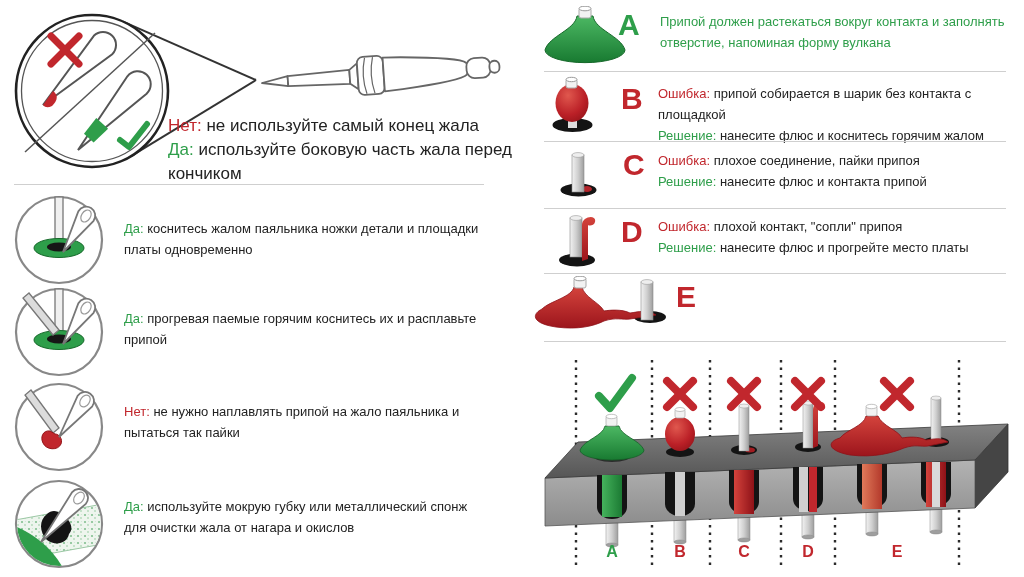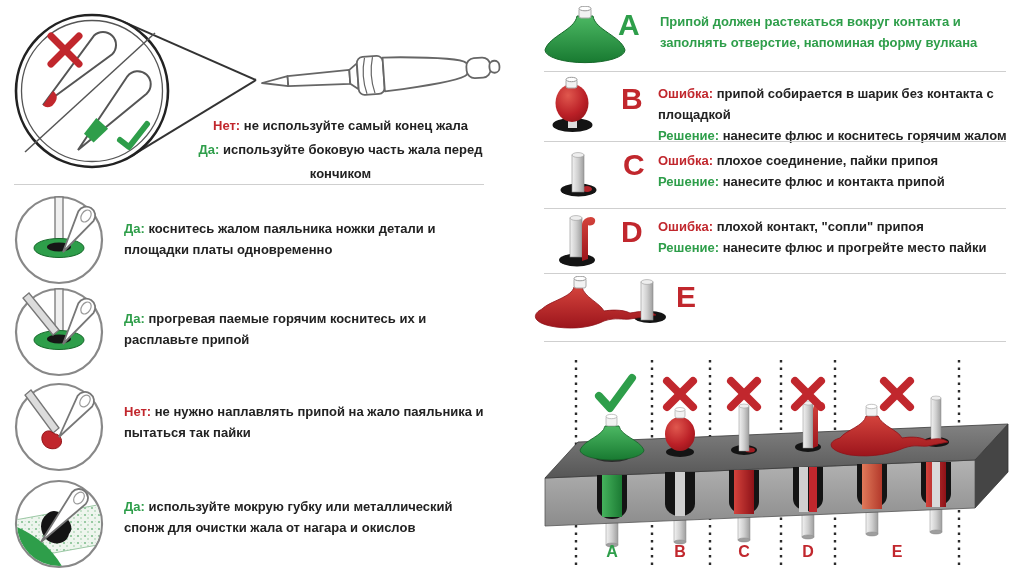--- a/index.html
+++ b/index.html
@@ -6,7 +6,7 @@
   #stage{position:relative;width:1024px;height:577px;background:#fff;overflow:hidden;
          font-family:"Liberation Sans","DejaVu Sans",sans-serif;color:#222;}
   .abs{position:absolute;}
-  .txt{font-size:13px;font-weight:bold;line-height:21px;color:#222;}
+  .txt{font-size:13px;font-weight:normal;line-height:21px;color:#222;}
   .green{color:#2e9e4a;}
   .red{color:#c1272d;}
   .divider{position:absolute;height:1px;background:#cfcfcf;}

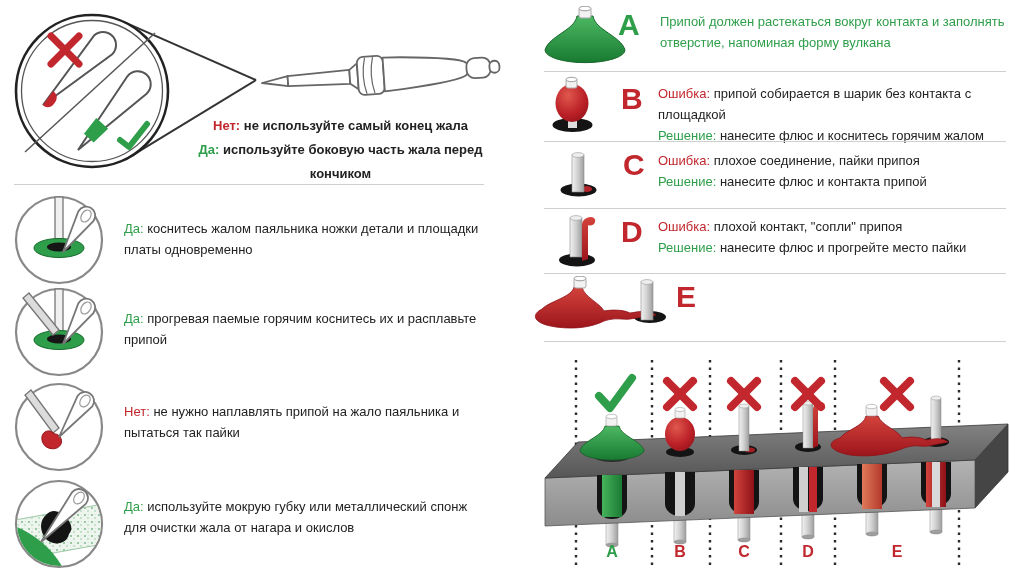--- a/index.html
+++ b/index.html
@@ -11,7 +11,7 @@
   .red{color:#c1272d;}
   .divider{position:absolute;height:1px;background:#cfcfcf;}
   .letter{position:absolute;font-size:30px;font-weight:bold;line-height:30px;}
-  .centered{text-align:center;line-height:24px;font-size:13px;font-weight:bold;}
+  .centered{line-height:24px;font-size:17px;font-weight:normal;}
   svg{display:block;}
   text{font-family:"Liberation Sans","DejaVu Sans",sans-serif;font-weight:bold;}
 </style>

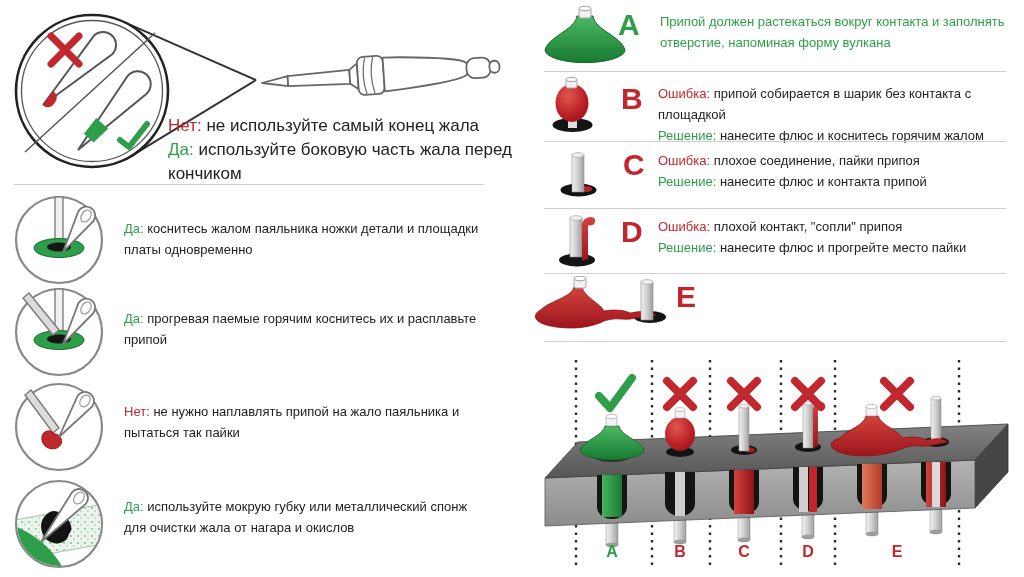--- a/index.html
+++ b/index.html
@@ -211,7 +211,7 @@
   <div class="letter red" style="left:621px;top:217px">D</div>
   <div class="abs txt" style="left:658px;top:216px;width:365px">
     <div><span class="red">Ошибка:</span><span> плохой контакт, "сопли" припоя</span></div>
-    <div><span class="green">Решение:</span><span> нанесите флюс и прогрейте место пайки</span></div>
+    <div><span class="green">Решение:</span><span> нанесите флюс и прогрейте место платы</span></div>
   </div>
   <div class="divider" style="left:544px;top:273px;width:462px"></div>
 

